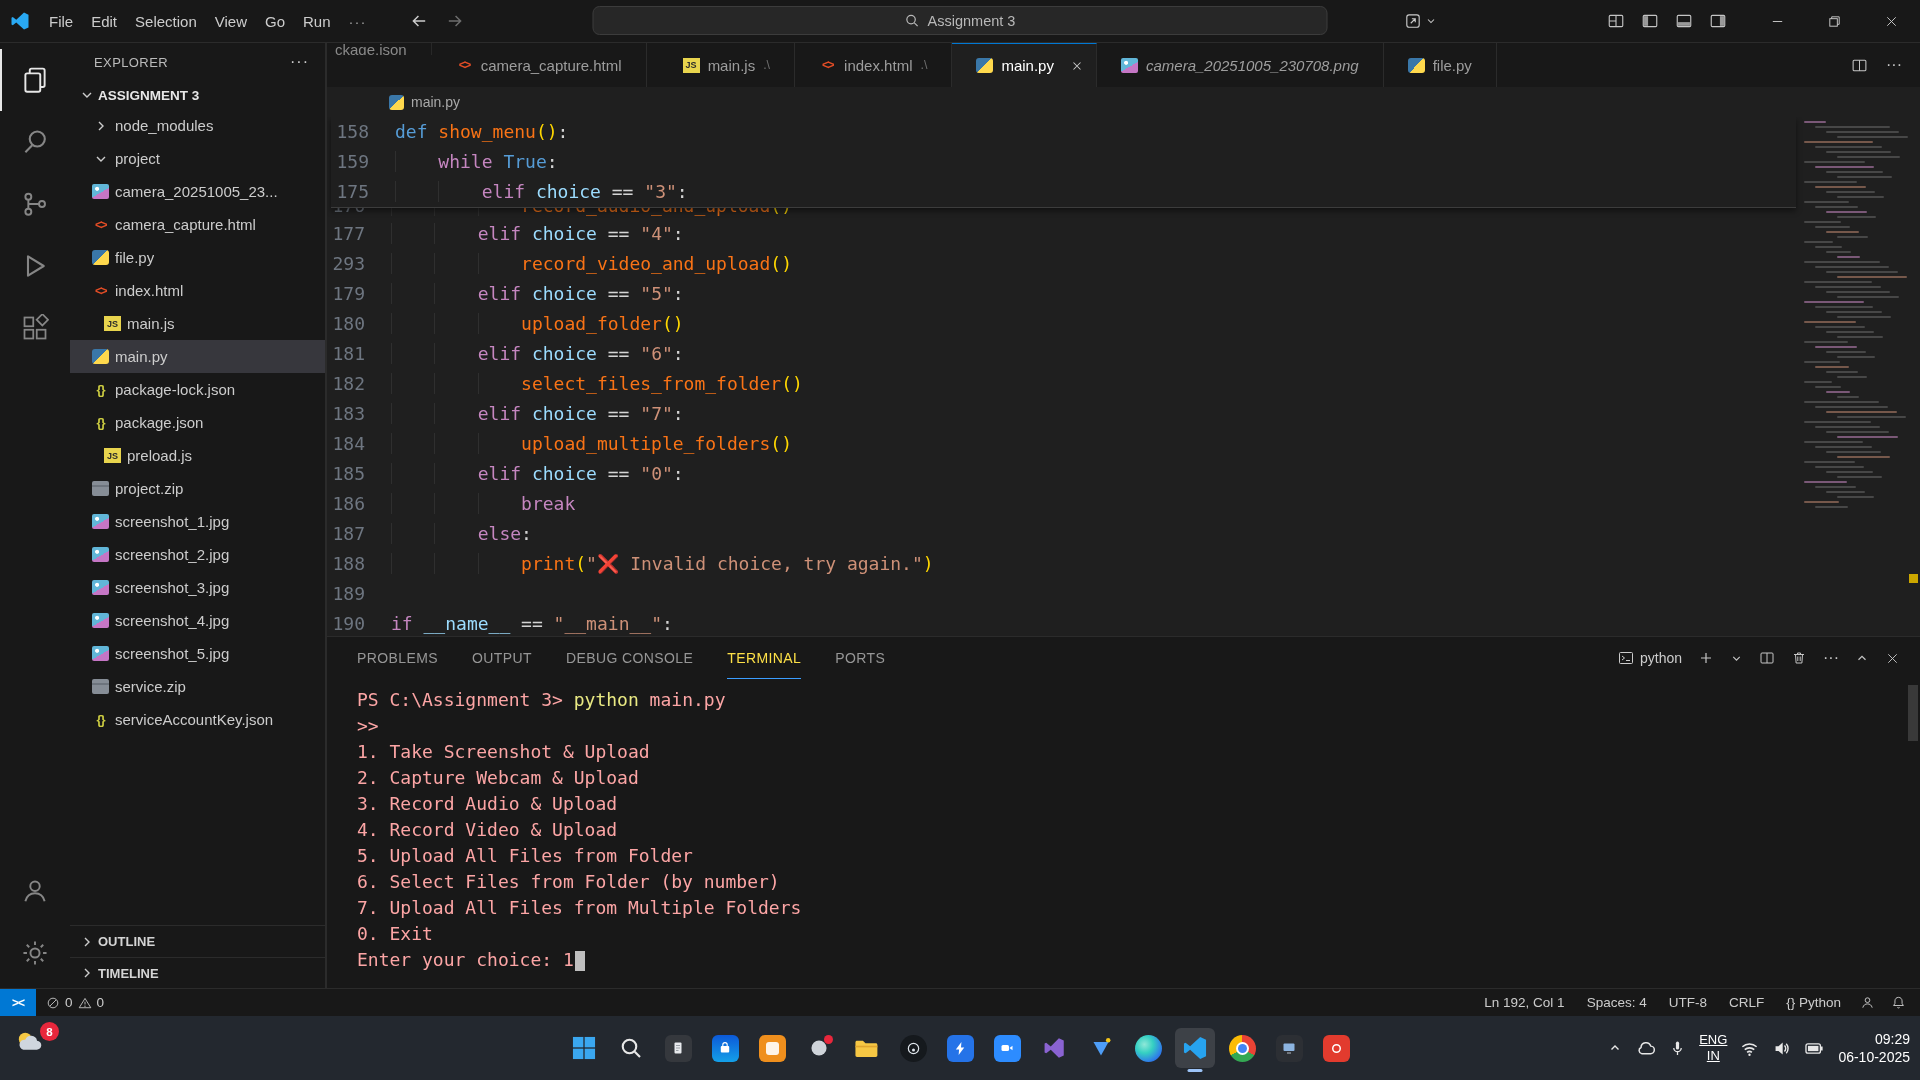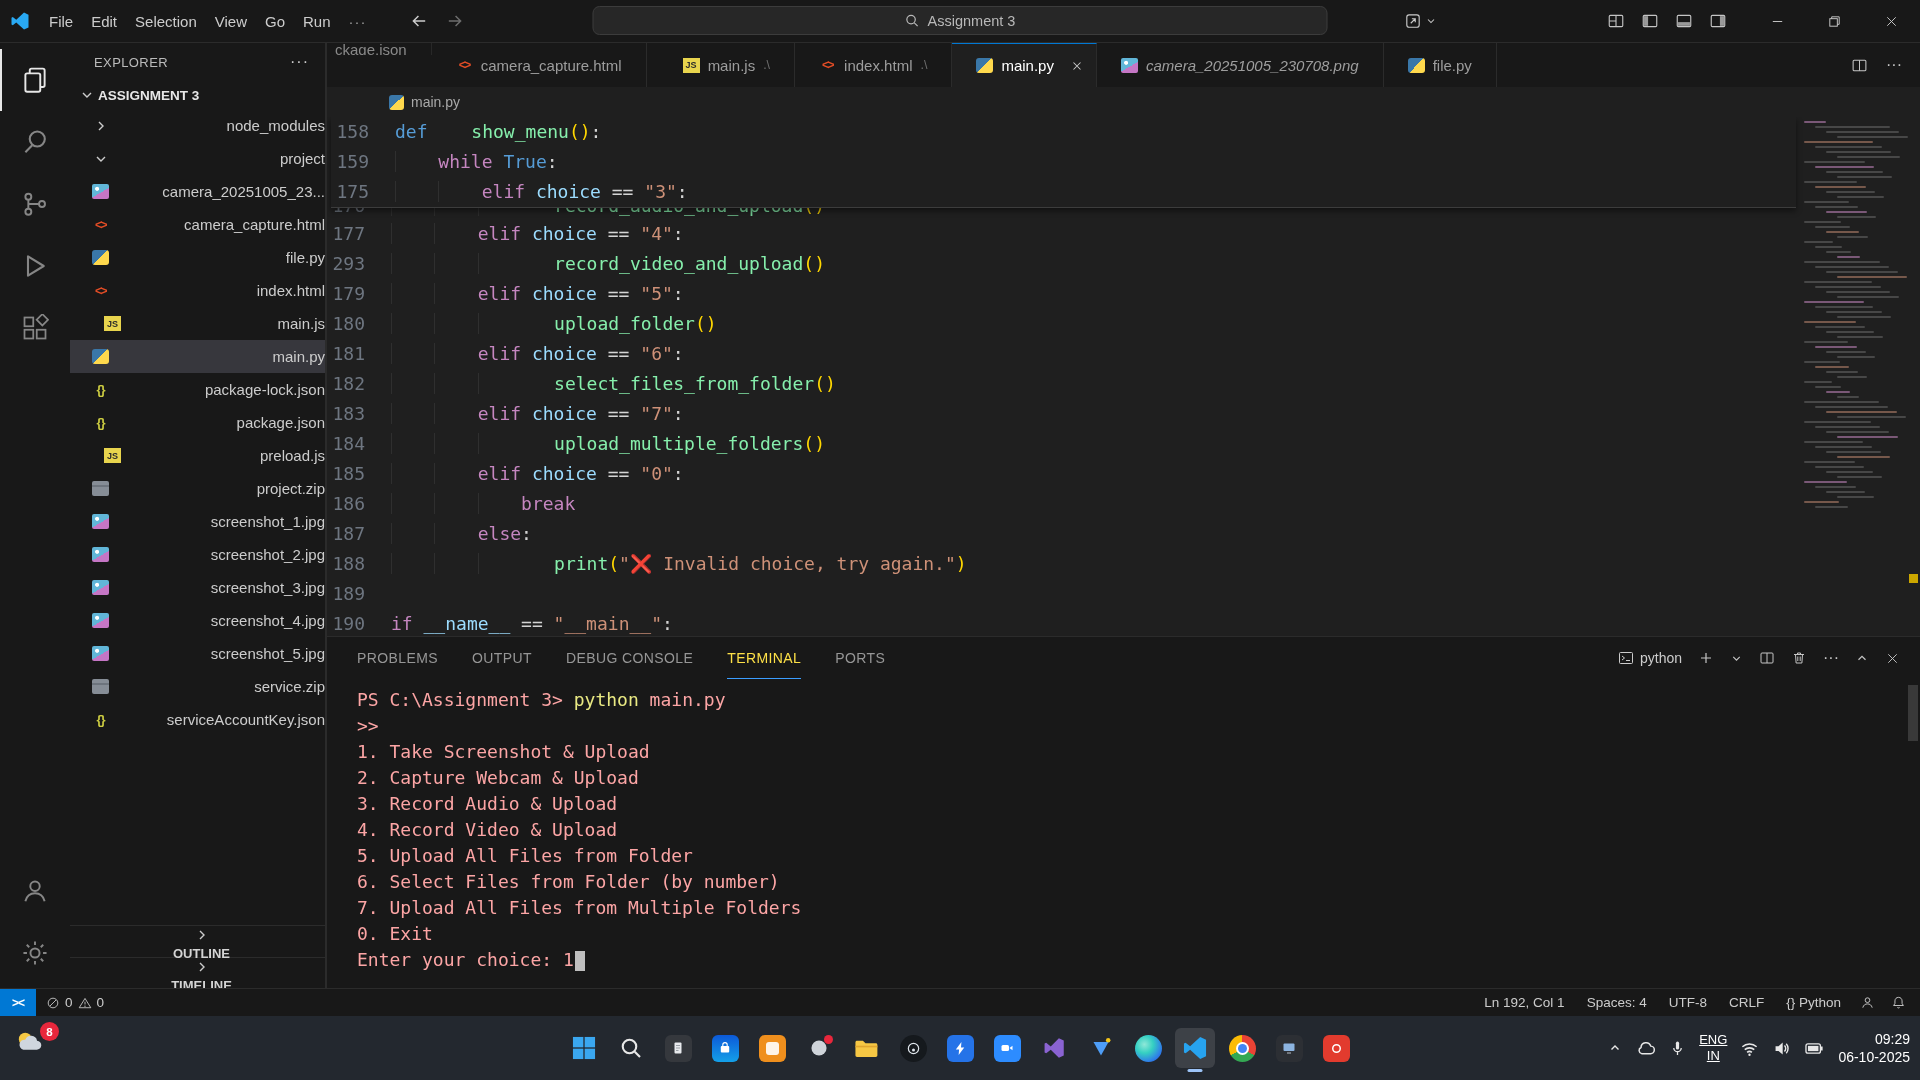--- a/index.html
+++ b/index.html
@@ -39,7 +39,7 @@
   .sb-more{color:#cccccc;font-size:16px;letter-spacing:1px;}
   .sb-root{flex:0 0 28px;display:flex;align-items:center;gap:3px;font-weight:700;font-size:13.5px;color:#e7e7e7;padding-left:8px;}
   .sb-items{display:flex;flex-direction:column;}
-  .srow{height:33px;display:flex;align-items:center;gap:6px;padding-left:22px;font-size:15px;color:#cccccc;white-space:nowrap;overflow:hidden;justify-content:space-between;}
+  .srow{height:33px;display:flex;align-items:center;gap:6px;padding-left:22px;font-size:15px;color:#cccccc;white-space:nowrap;overflow:hidden;}
   .srow.selected{background:#37373d;}
   .slot{width:17px;height:17px;flex:0 0 17px;display:inline-flex;align-items:center;justify-content:center;color:#cccccc;}
   .slabel{overflow:hidden;text-overflow:ellipsis;}

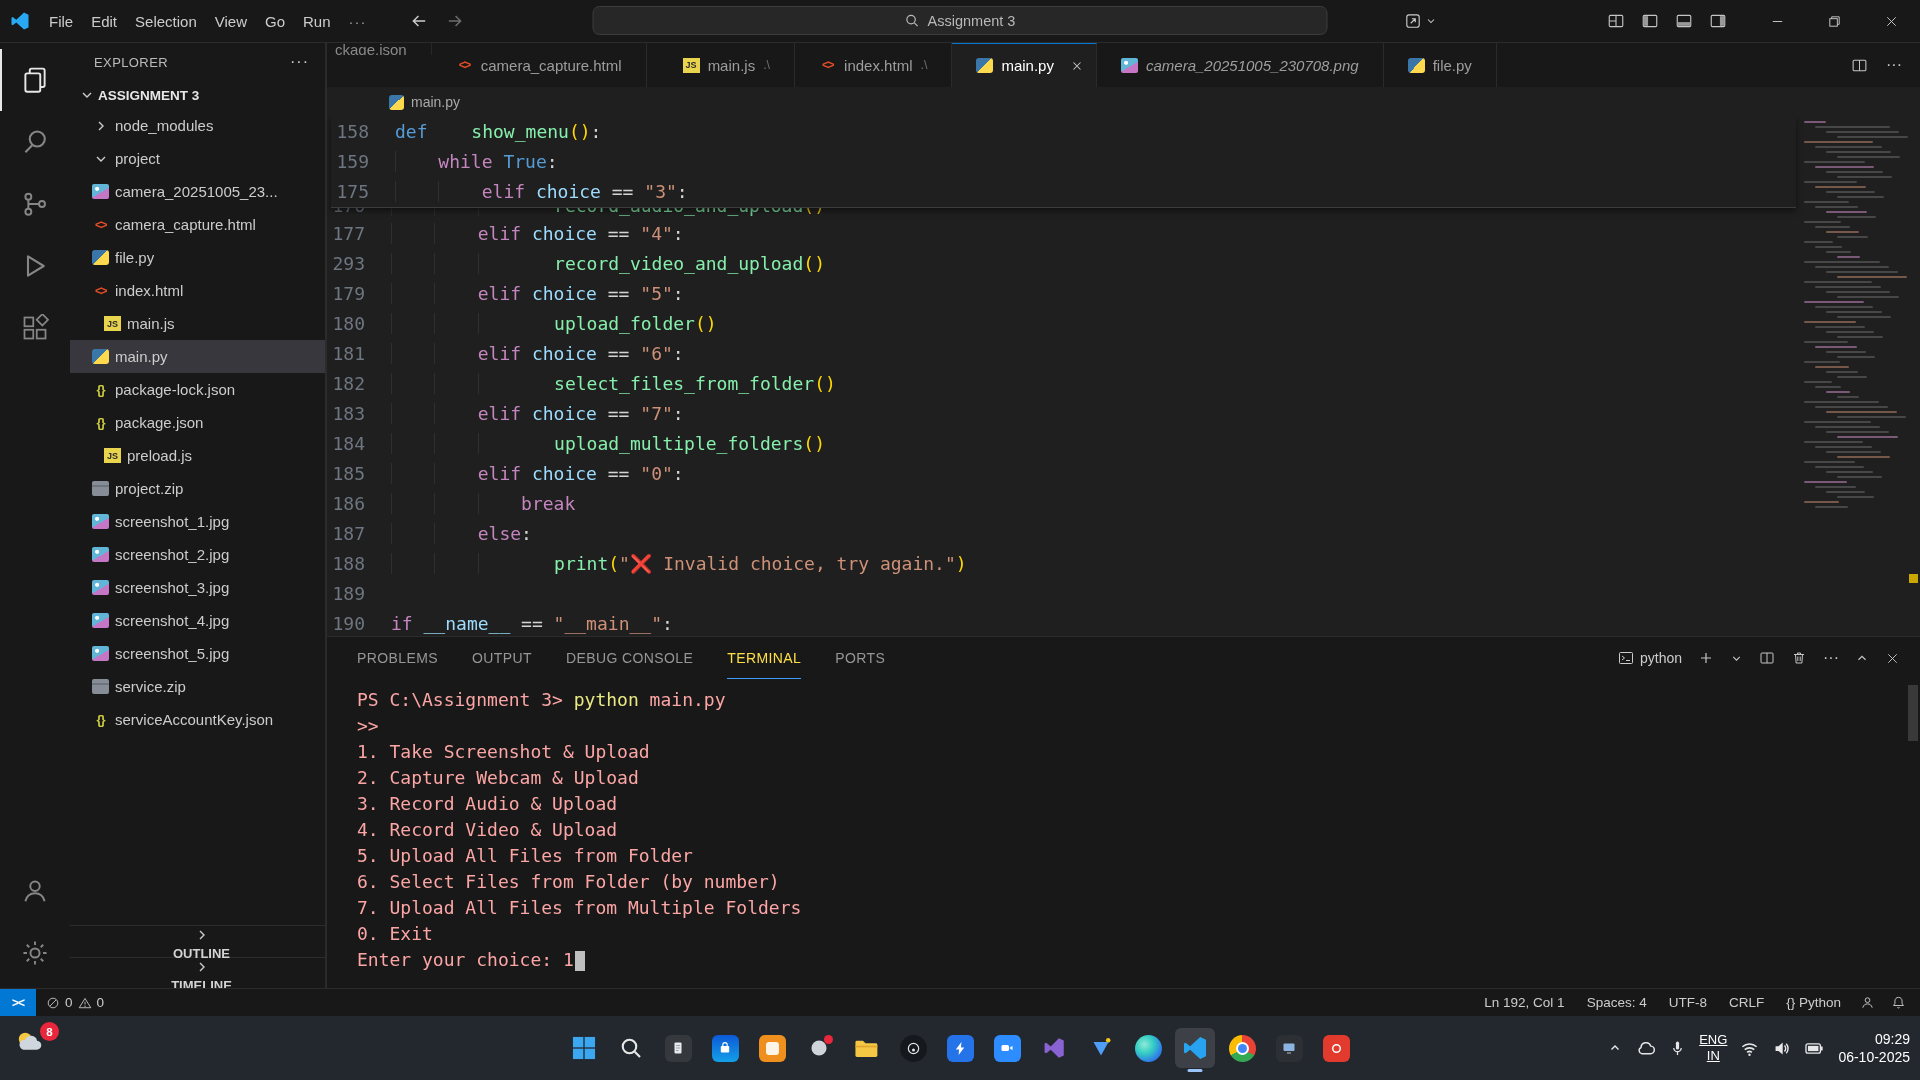--- a/index.html
+++ b/index.html
@@ -80,7 +80,7 @@
   .ctext{font-family:"DejaVu Sans Mono","Liberation Mono",monospace;color:#cccccc;}
   .clipped{height:12px;overflow:hidden;opacity:.85;}
   .clipped .crow{margin-top:-16px;}
-  .tok-w{color:#d4d4d4;} .tok-k{color:#c586c0;} .tok-kb{color:#569cd6;} .tok-f{color:#86efac;margin-left:33px;}
+  .tok-w{color:#d4d4d4;} .tok-k{color:#c586c0;} .tok-kb{color:#569cd6;} .tok-f{color:#f97316;}
   .tok-v{color:#9cdcfe;} .tok-o{color:#d4d4d4;} .tok-s{color:#ce9178;} .tok-b{color:#ffd700;} .tok-e{color:#f14c4c;}
   .ind{background-image:repeating-linear-gradient(90deg,#2f2f2f 0 1px,rgba(0,0,0,0) 1px 43.3px);}
 

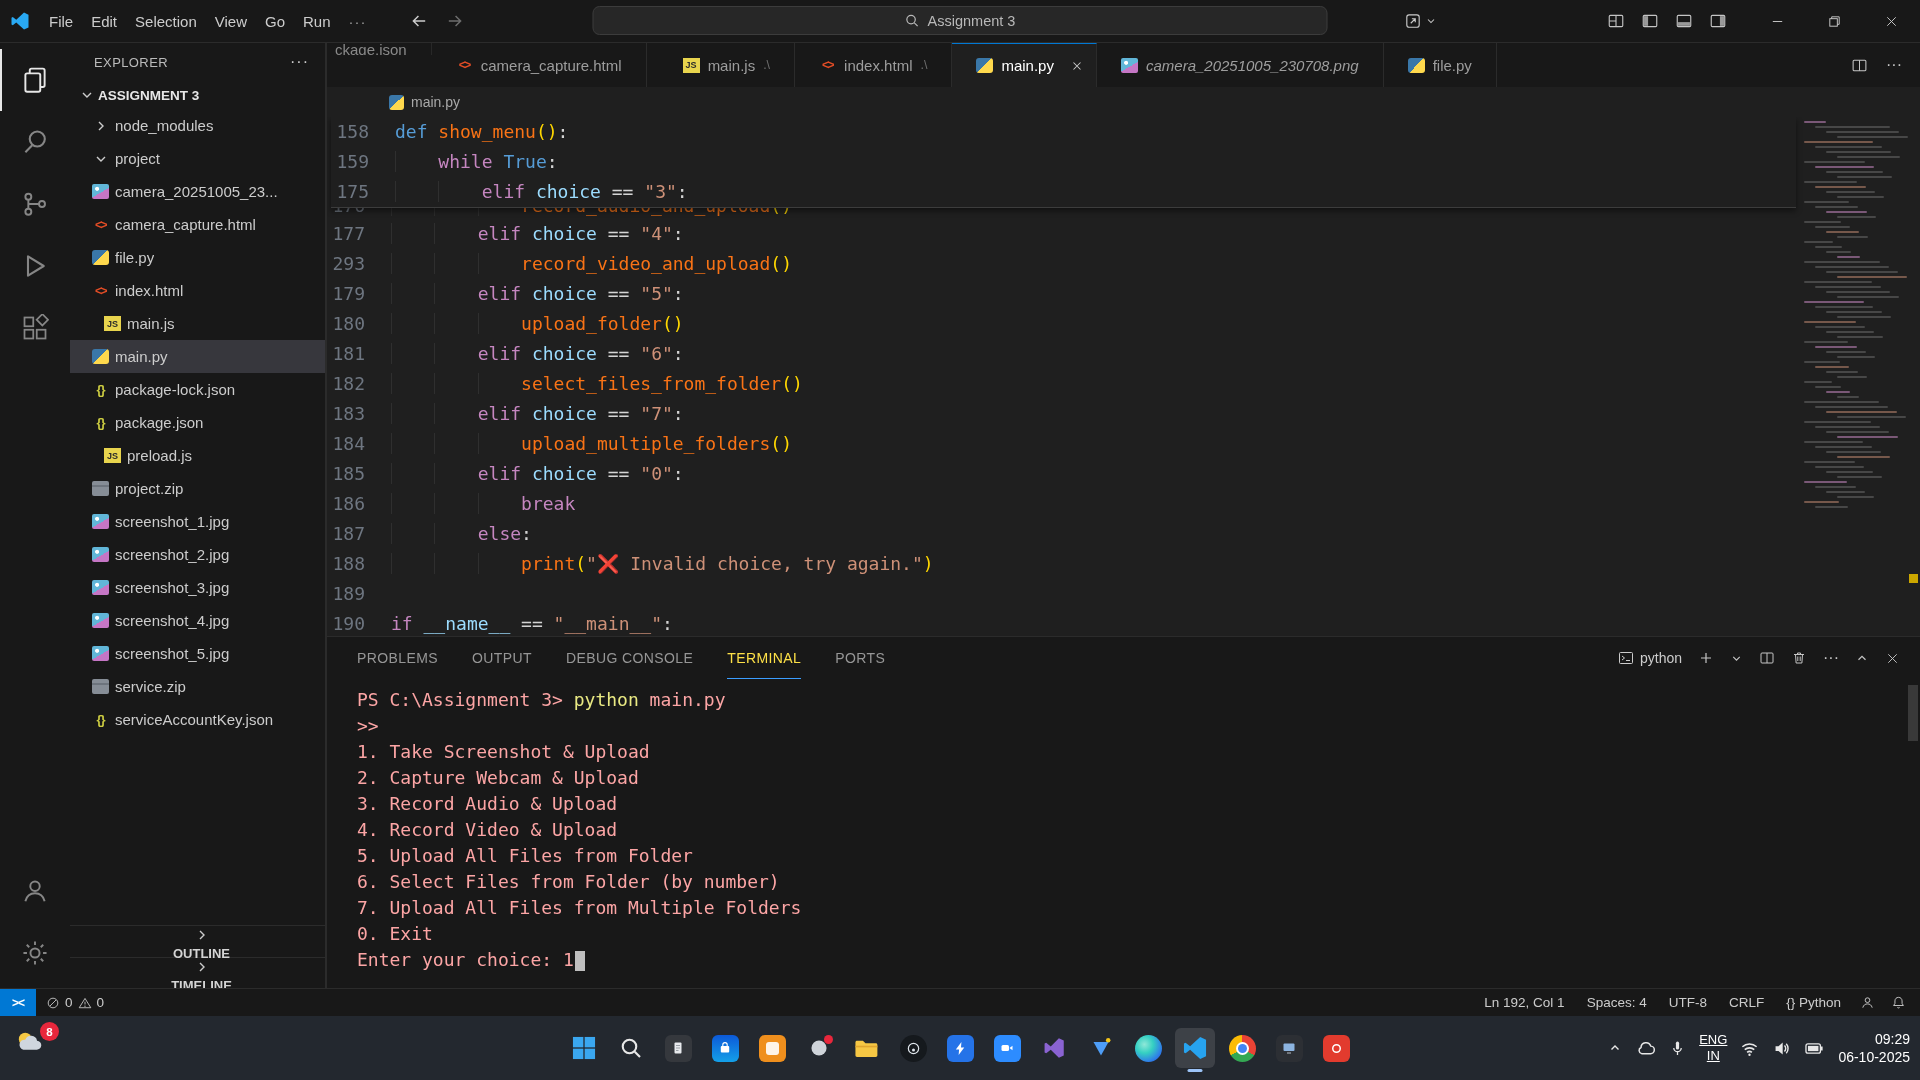--- a/index.html
+++ b/index.html
@@ -45,7 +45,7 @@
   .slabel{overflow:hidden;text-overflow:ellipsis;}
   .sb-flex{flex:1 1 auto;}
   .sb-bottom{border-top:1px solid #2b2b2b;}
-  .sb-section{height:31px;display:flex;align-items:center;gap:3px;padding-left:8px;font-weight:700;font-size:13px;color:#d4d4d4;border-top:1px solid #2b2b2b;flex-direction:column;}
+  .sb-section{height:31px;display:flex;align-items:center;gap:3px;padding-left:8px;font-weight:700;font-size:13px;color:#d4d4d4;border-top:1px solid #2b2b2b;}
   .sb-section:first-child{border-top:none;}
 
   

